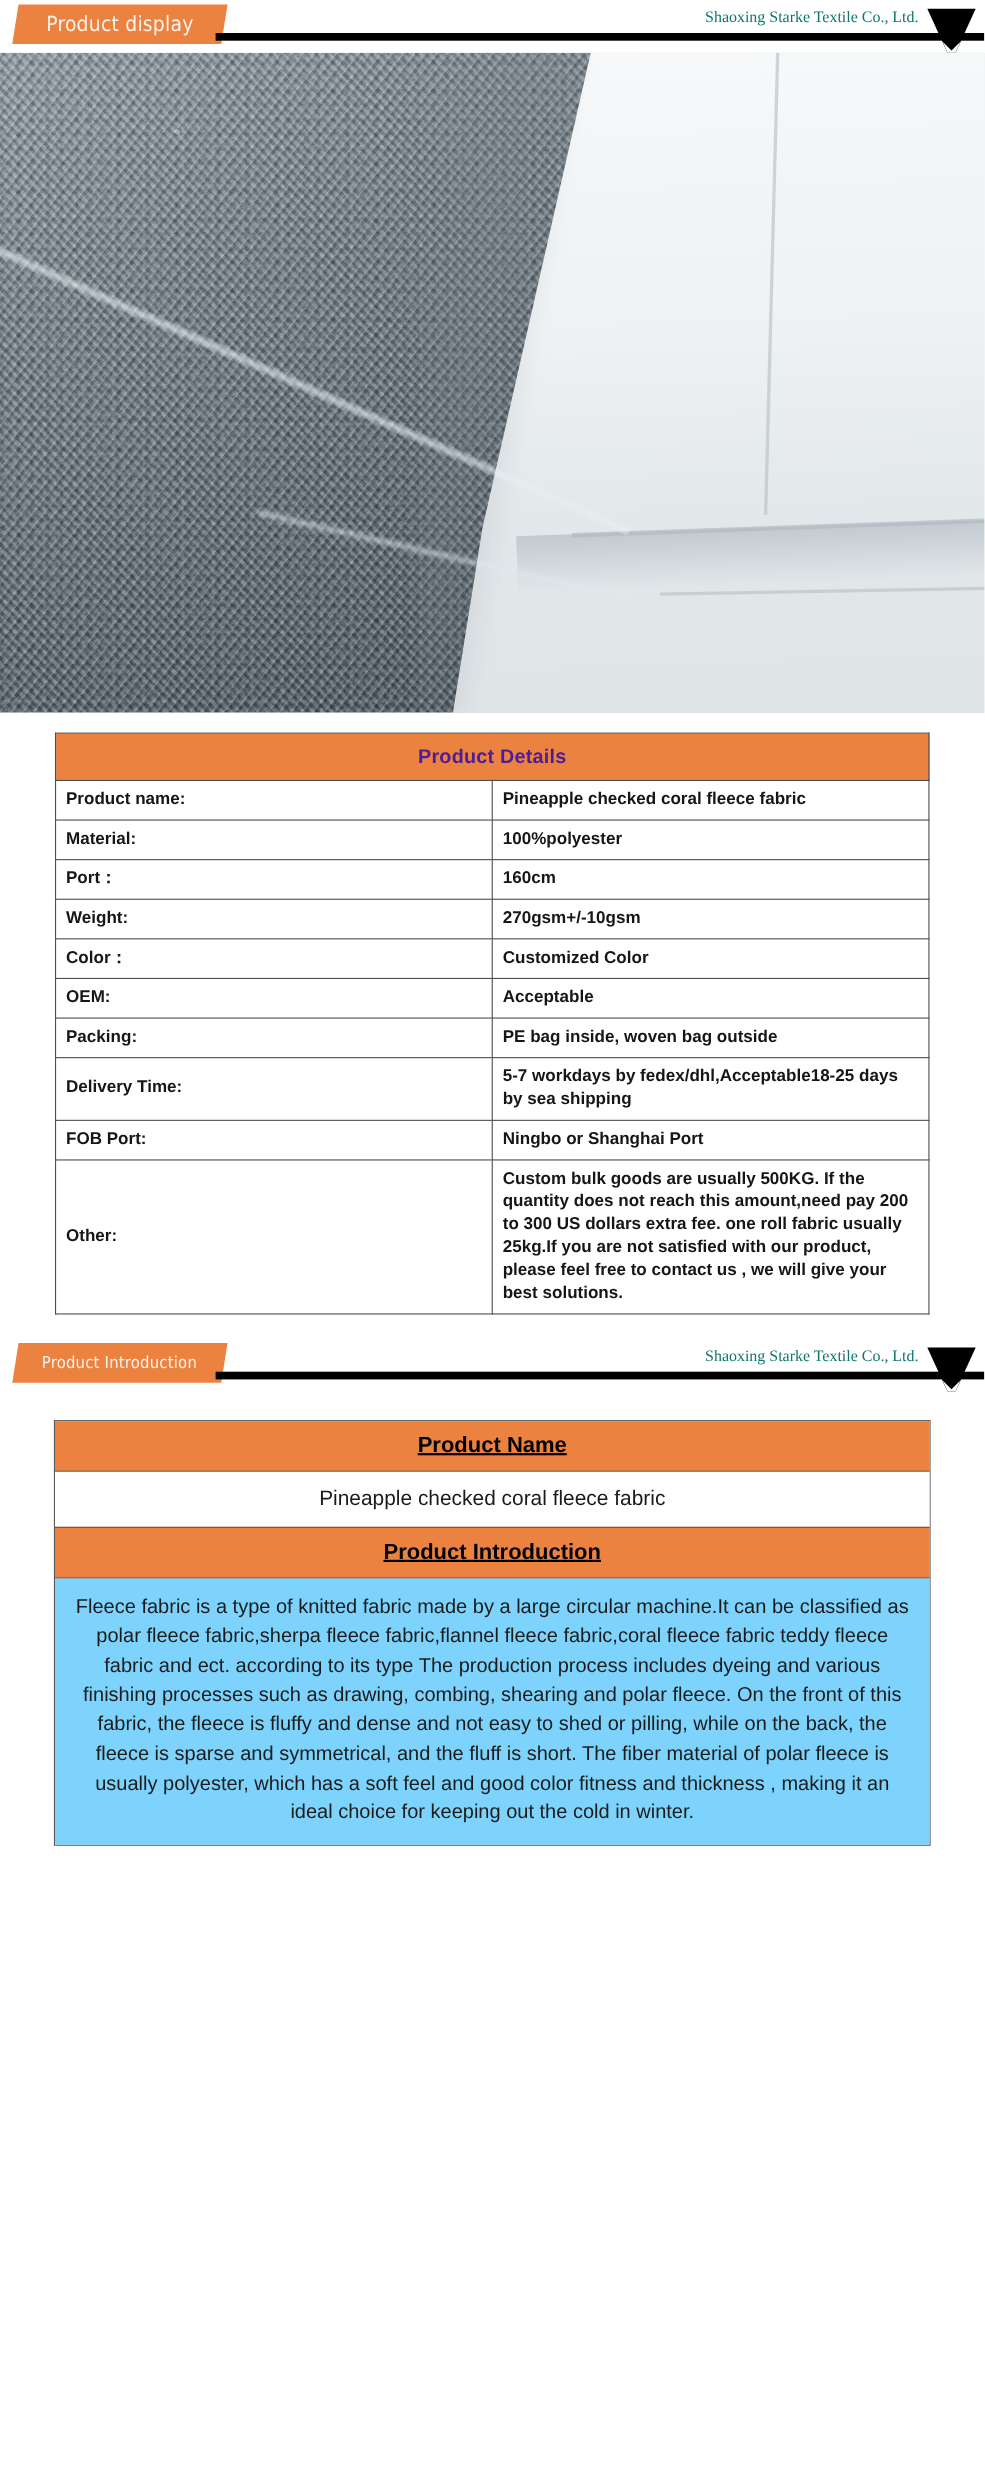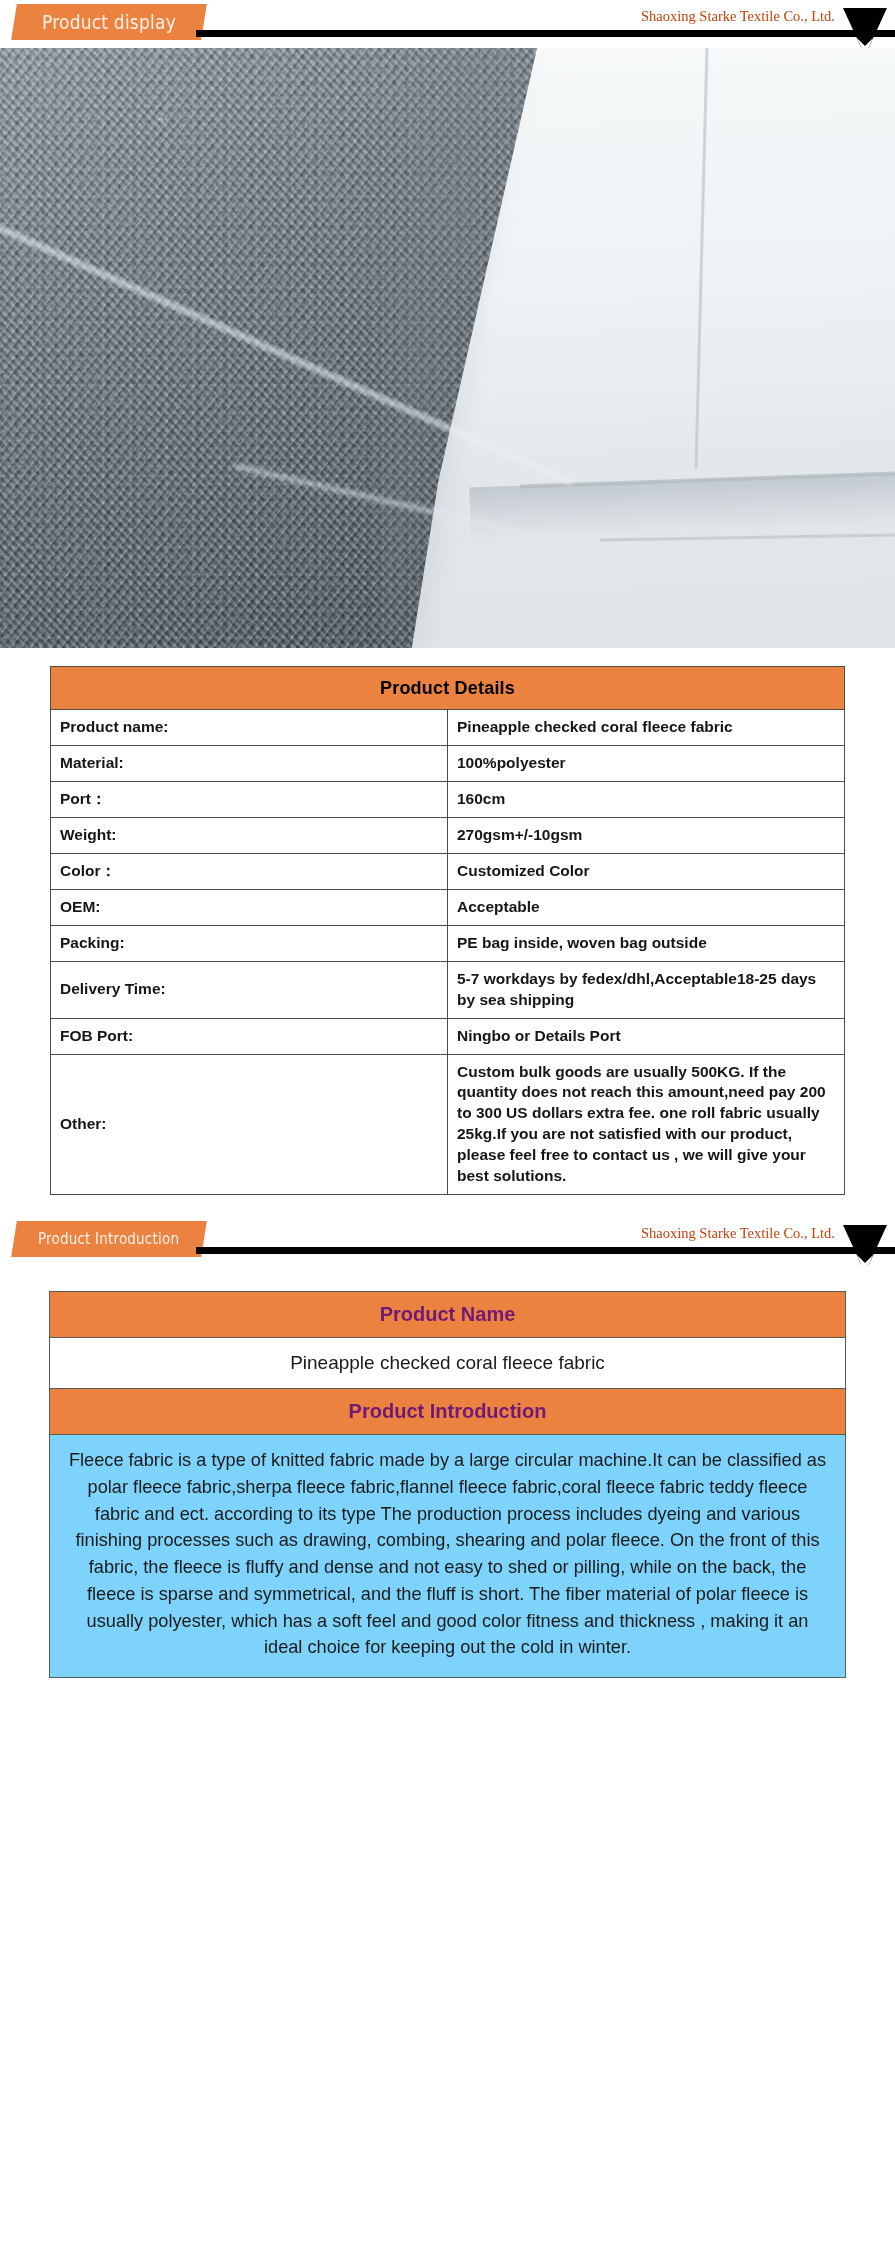--- a/index.html
+++ b/index.html
@@ -56,7 +56,7 @@
     top: 8px;
     font-family: "Liberation Serif", serif;
     font-size: 14.5px;
-    color: #c2410c;
+    color: #0f766e;
     white-space: nowrap;
     margin-left: 20px;
   }

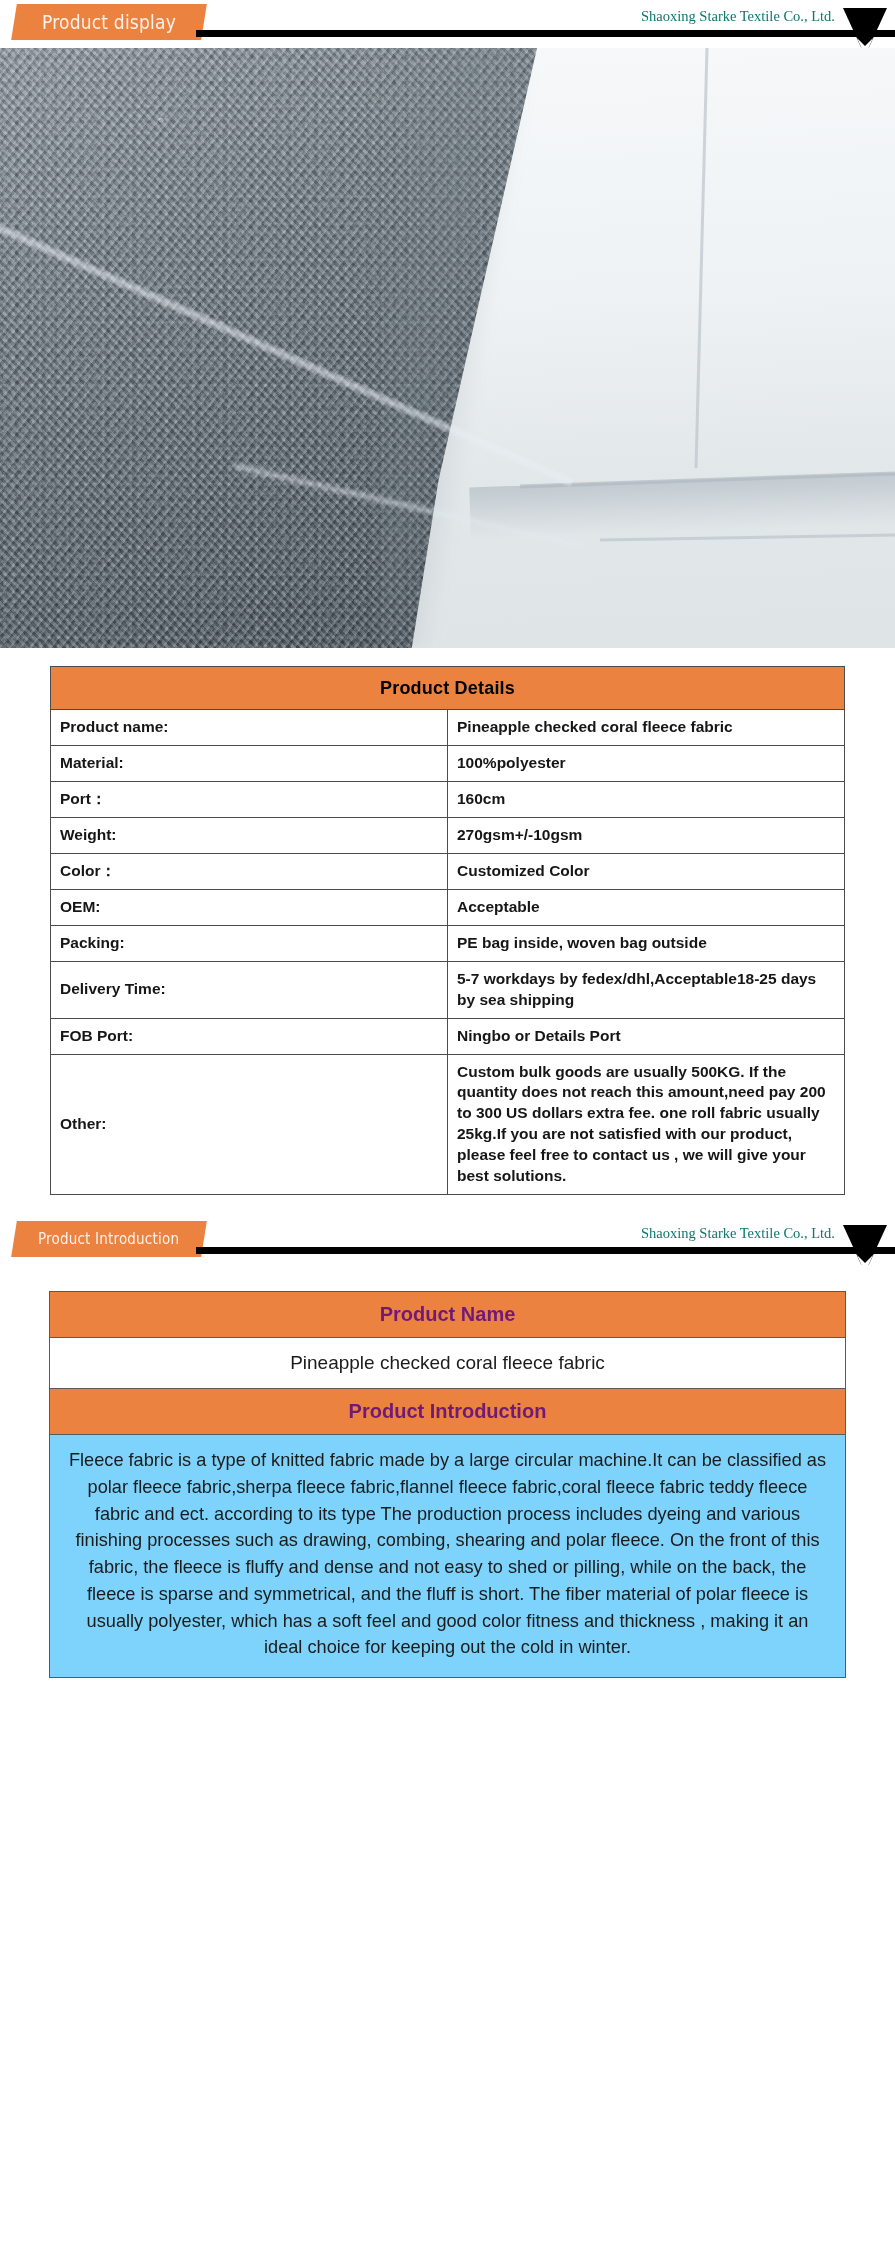--- a/index.html
+++ b/index.html
@@ -179,7 +179,7 @@
   }
   .details thead th {
     background: #ec8240;
-    color: #000000;
+    color: #4c1d95;
     text-align: center;
     font-size: 18px;
     padding: 9px 0;

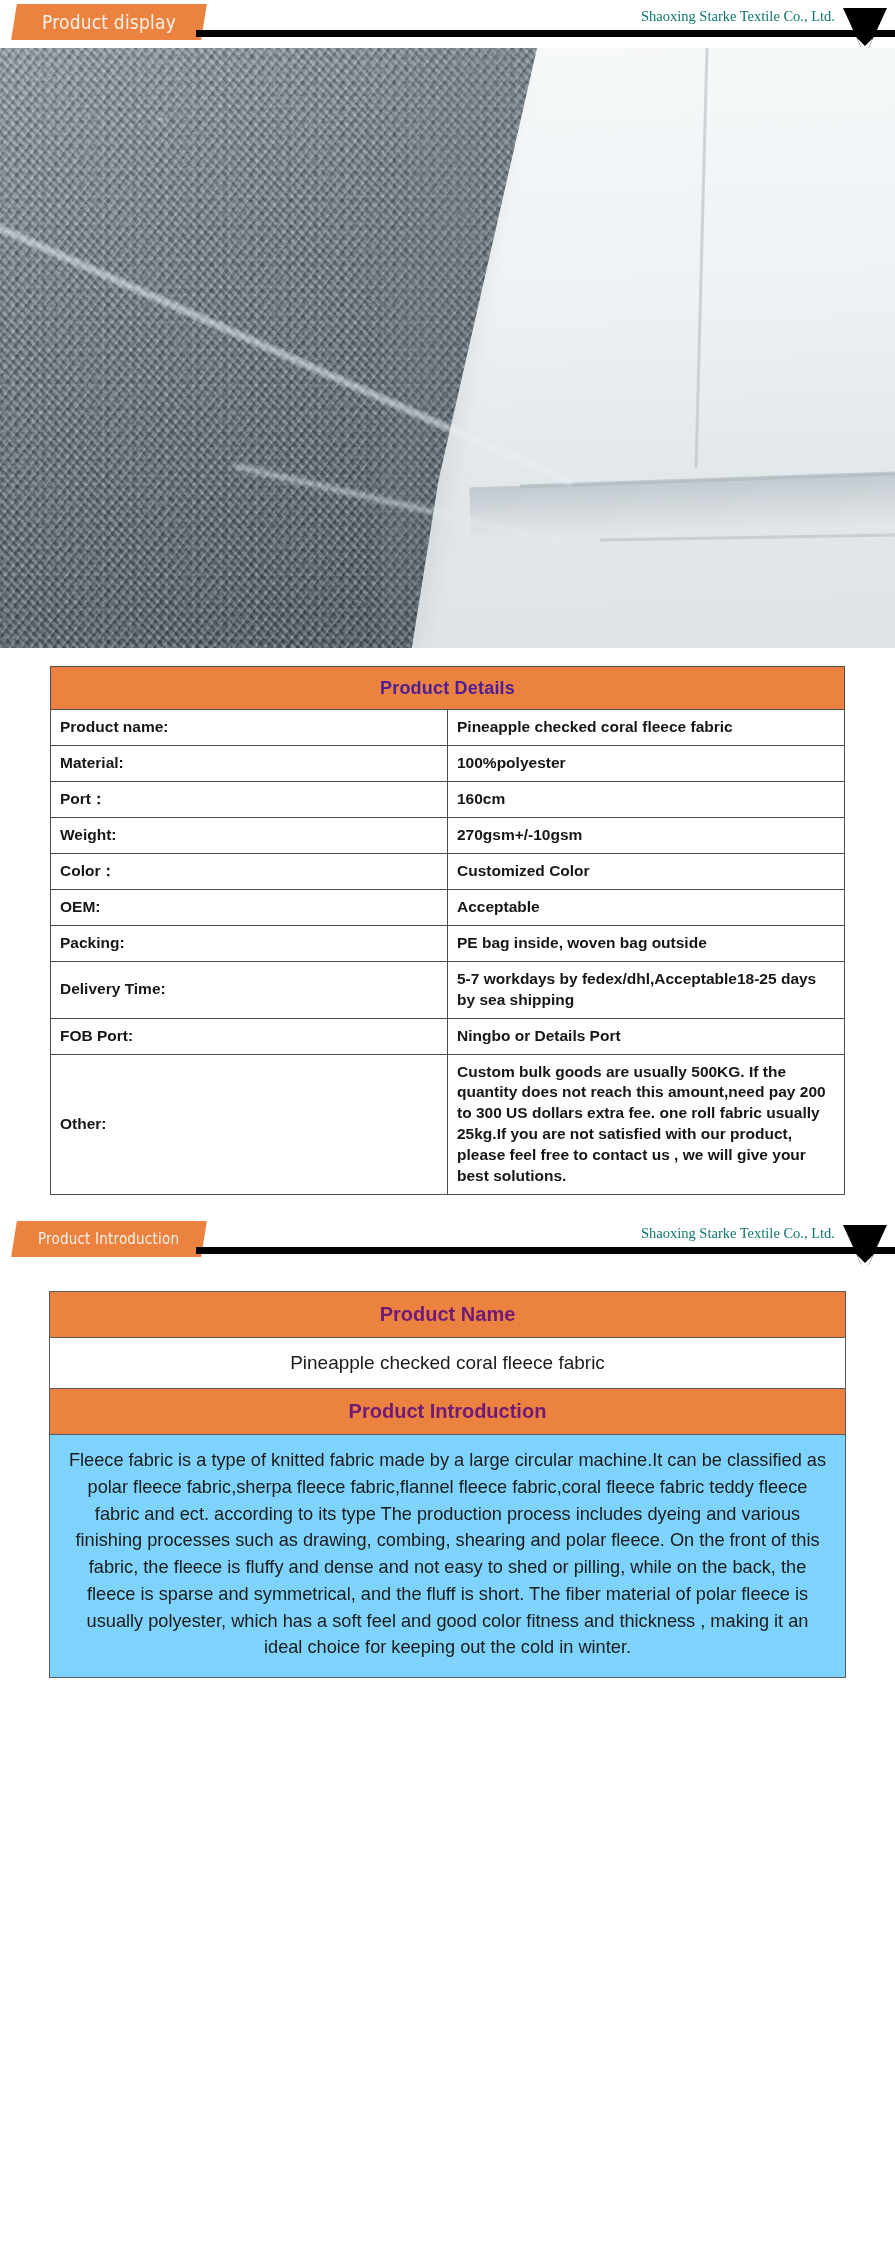--- a/index.html
+++ b/index.html
@@ -289,7 +289,7 @@
       </tr>
       <tr>
         <td class="k">FOB Port:</td>
-        <td>Ningbo or Details Port</td>
+        <td>Ningbo or Shanghai Port</td>
       </tr>
       <tr>
         <td class="k">Other:</td>

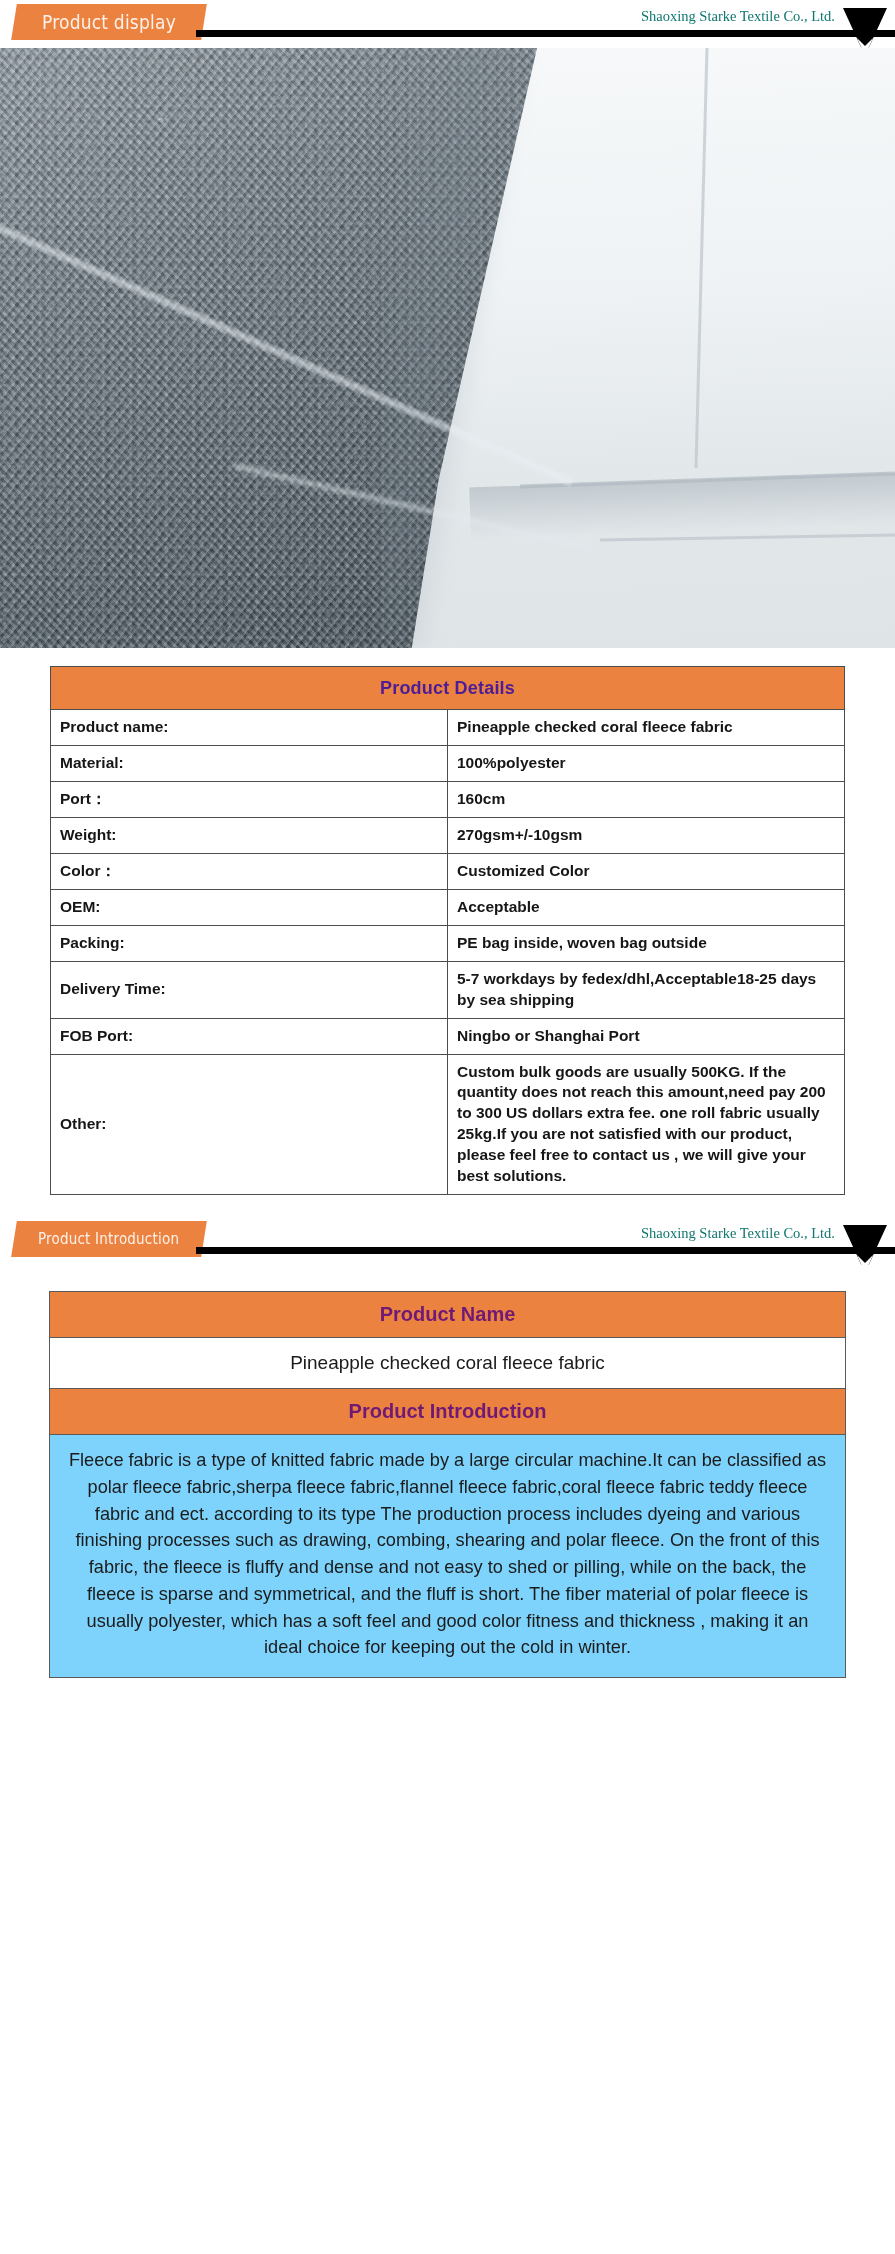--- a/index.html
+++ b/index.html
@@ -195,12 +195,13 @@
   }
   .bar {
     background: #ec8240;
-    color: #701a75;
+    color: #000000;
     text-align: center;
     font-size: 20px;
     font-weight: bold;
     padding: 11px 0;
     border-bottom: 1px solid #5a5a5a;
+    text-decoration: underline;
   }
   .bar.second { border-top: 1px solid #5a5a5a; }
   .name-row {

